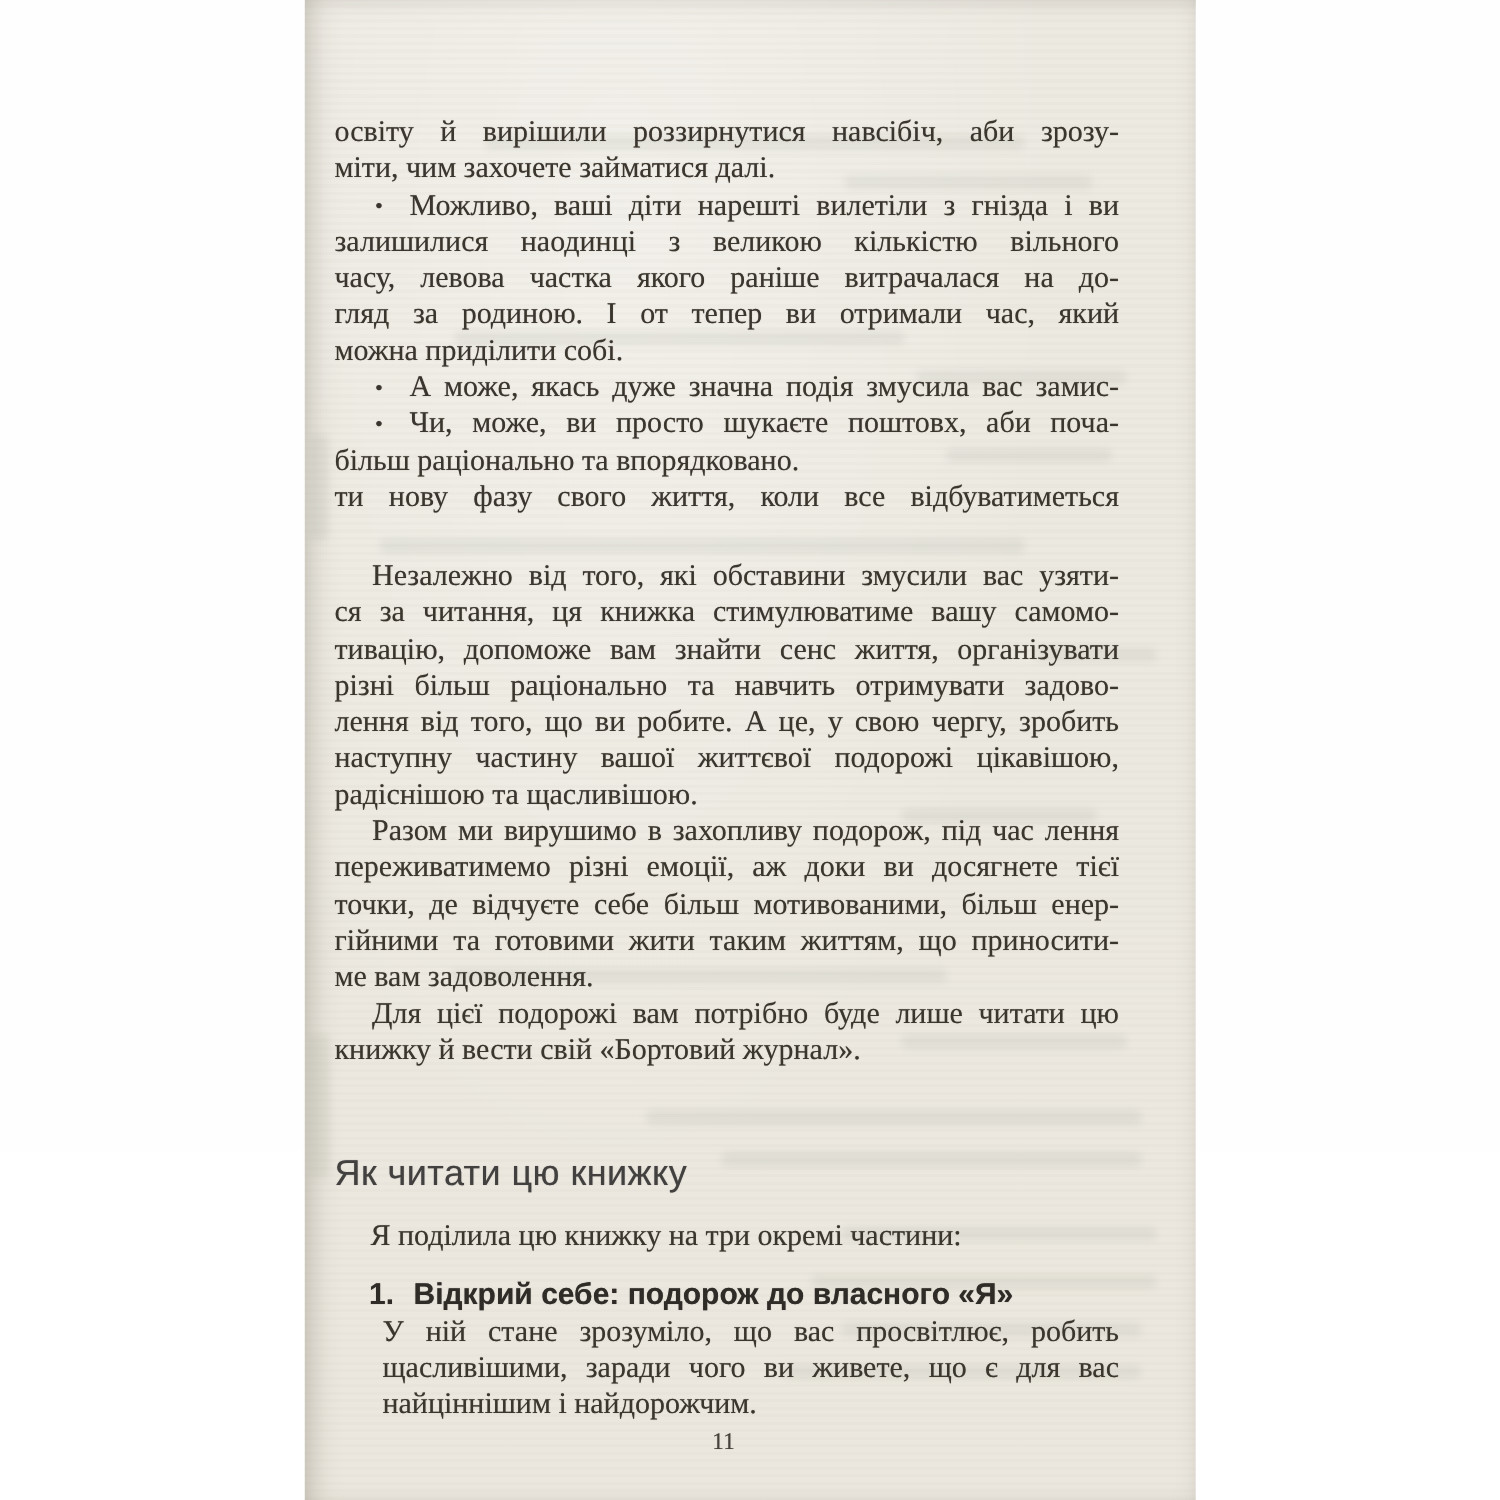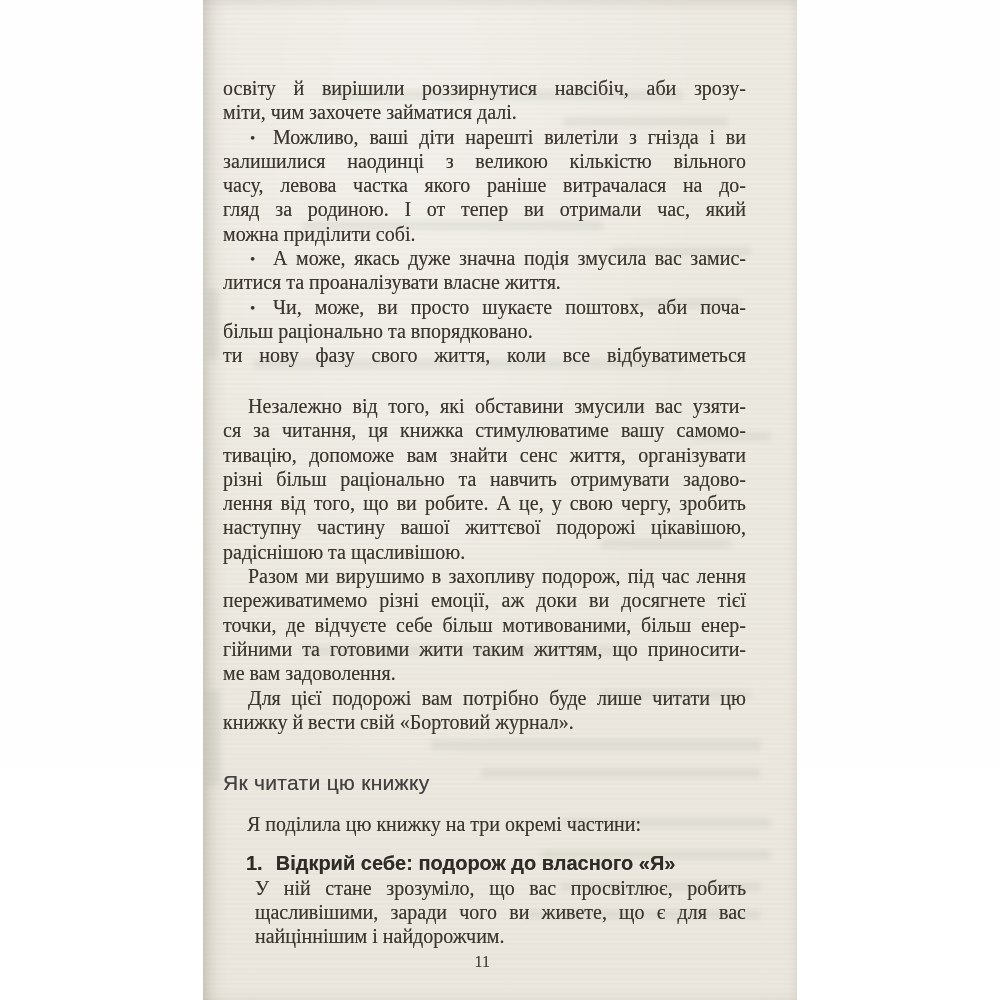--- a/index.html
+++ b/index.html
@@ -101,7 +101,6 @@
         <span class="dot">•</span>
         <div>
             <div class="tline just">А може, якась дуже значна подія змусила вас замис-</div>
-            <div class="tline">литися та проаналізувати власне життя.</div>
           </div>
       </div>
       <div class="bullet">

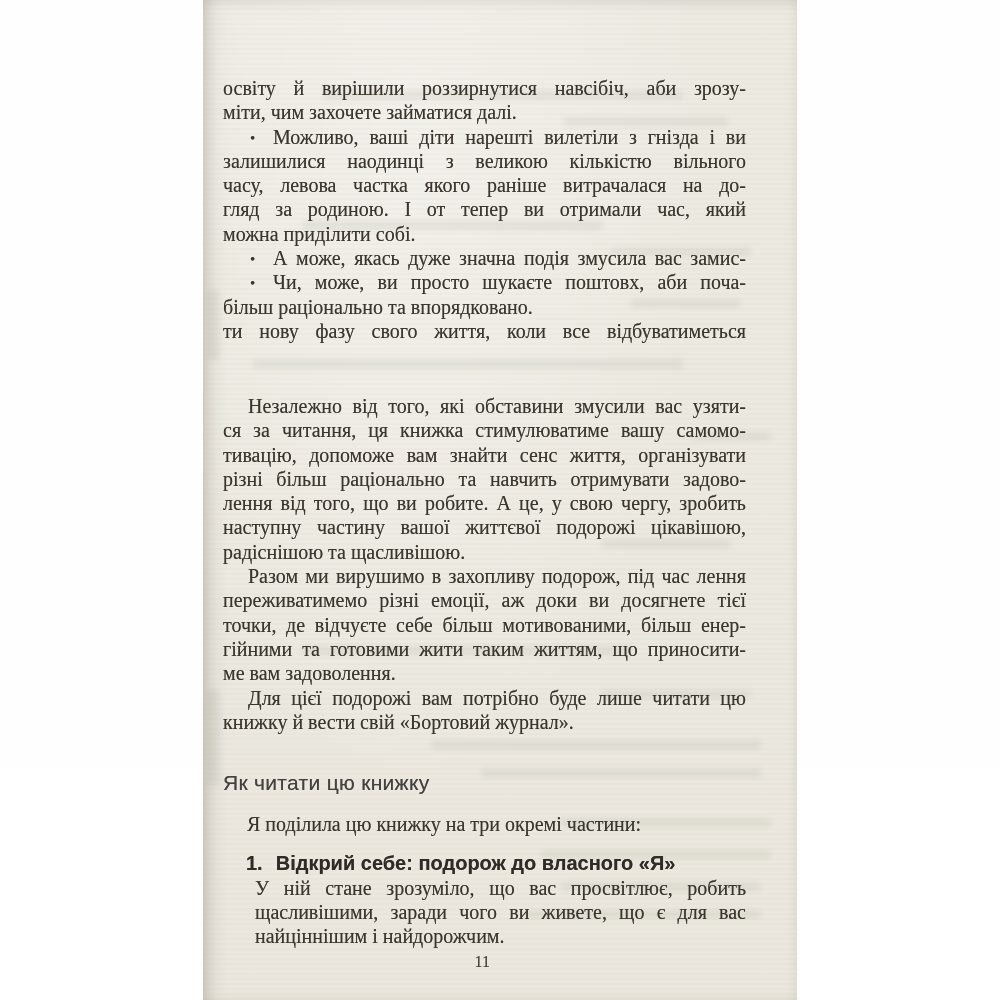--- a/index.html
+++ b/index.html
@@ -24,7 +24,7 @@
   .tline.just{text-align:justify;text-align-last:justify;white-space:normal;}
 
   #block-top{top:76px;}
-  #para-group{top:394px;}
+  #para-group{top:372px;}
   #section-group{top:812px;}
 
   .para .tline:first-child{text-indent:25px;}

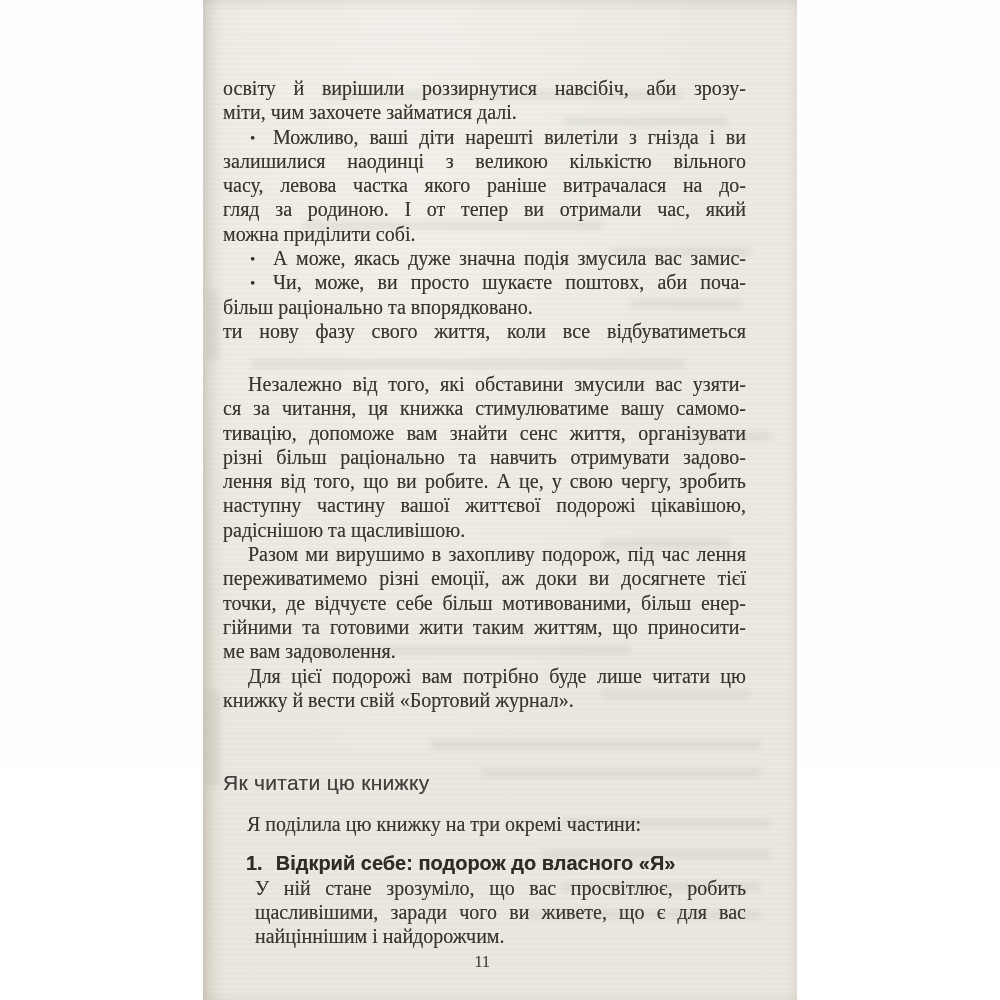--- a/index.html
+++ b/index.html
@@ -35,7 +35,7 @@
 
   
   .section-heading{position:absolute;left:223px;top:763px;width:520px;
-        font-family:"Liberation Sans", sans-serif;font-size:21px;line-height:40px;
+        font-family:"Liberation Sans", sans-serif;font-size:24px;line-height:40px;
         color:var(--head,#424140);letter-spacing:.3px;
         text-shadow:0 0 .6px rgba(66,65,64,.6);}
 

